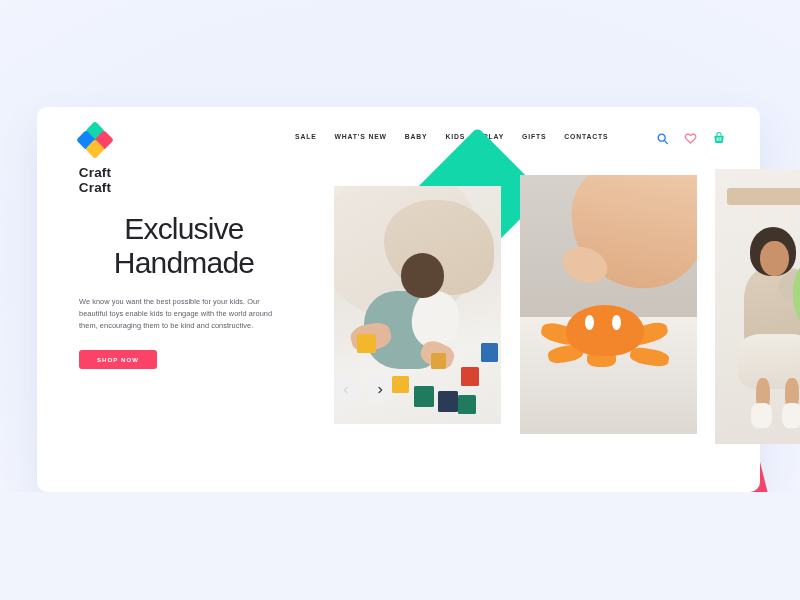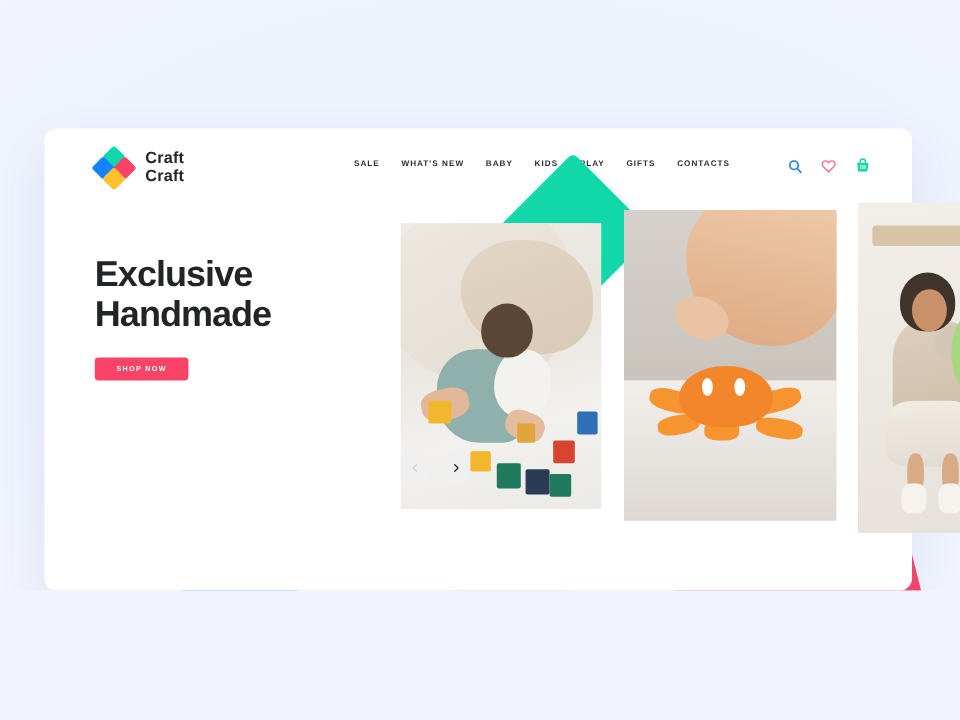--- a/index.html
+++ b/index.html
@@ -33,7 +33,7 @@
   }
   .brand {
     position:absolute; left:41px; top:16px;
-    display:flex; align-items:center; gap:9px;
+    display:flex; align-items:center; gap:9px;flex-direction:column;
   }
   .logo-mark {
     position:relative; width:34px; height:34px; flex:none;

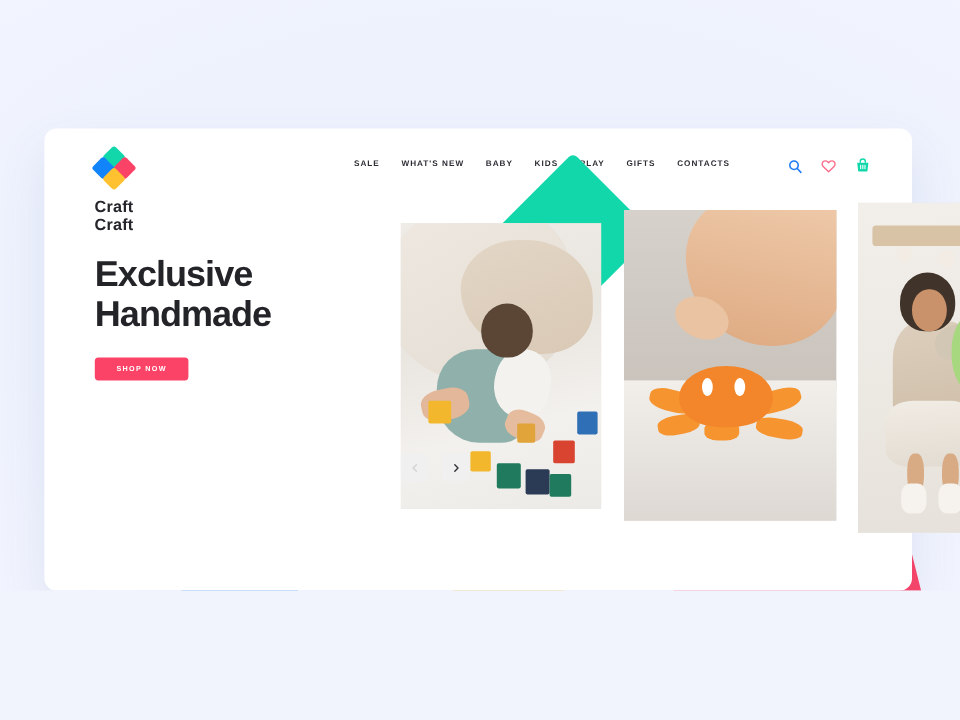--- a/index.html
+++ b/index.html
@@ -70,8 +70,8 @@
   
   .hero-copy { position:absolute; left:42px; top:105px; width:210px; }
   .hero-title {
-    font-size:30px; font-weight:bold; color:#232428;
-    line-height:1.14; letter-spacing:-.8px; white-space:pre-line;
+    font-size:30px; font-weight:normal; color:#232428;
+    line-height:1.14; letter-spacing:-.8px; white-space:pre-line;text-align:center;
   }
   .hero-sub {
     margin-top:16px;

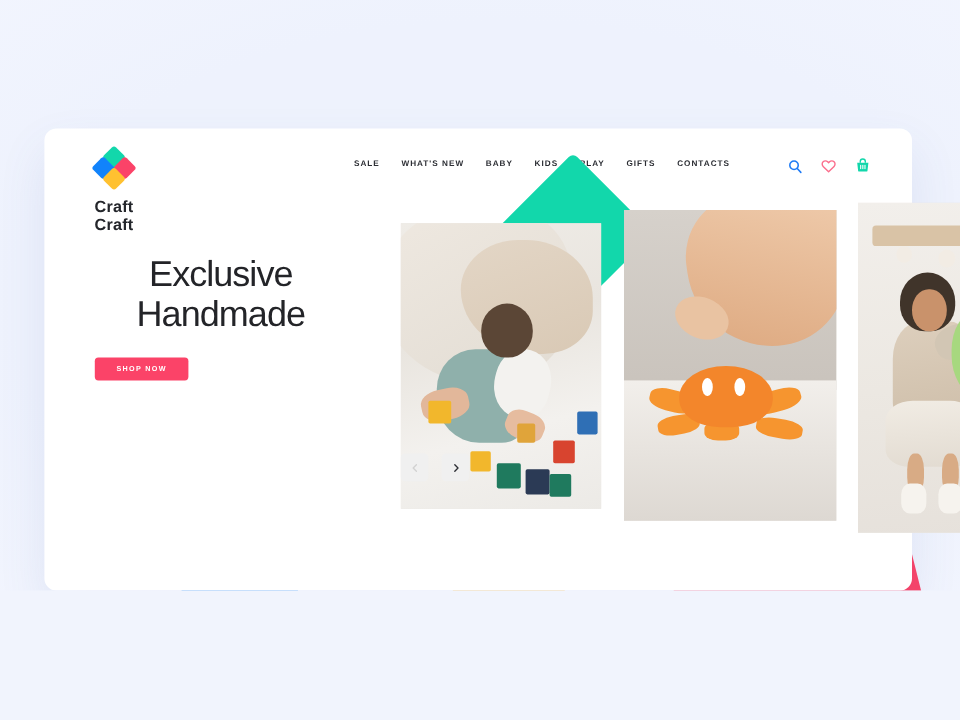--- a/index.html
+++ b/index.html
@@ -247,6 +247,7 @@
   <div class="hero-copy">
     <h1 class="hero-title">Exclusive
 Handmade</h1>
+    <p class="hero-sub">We know you want the best possible for your kids. Our beautiful toys enable kids to engage with the world around them, encouraging them to be kind and constructive.</p>
     <button class="shop-btn">SHOP NOW</button>
   </div>
 

